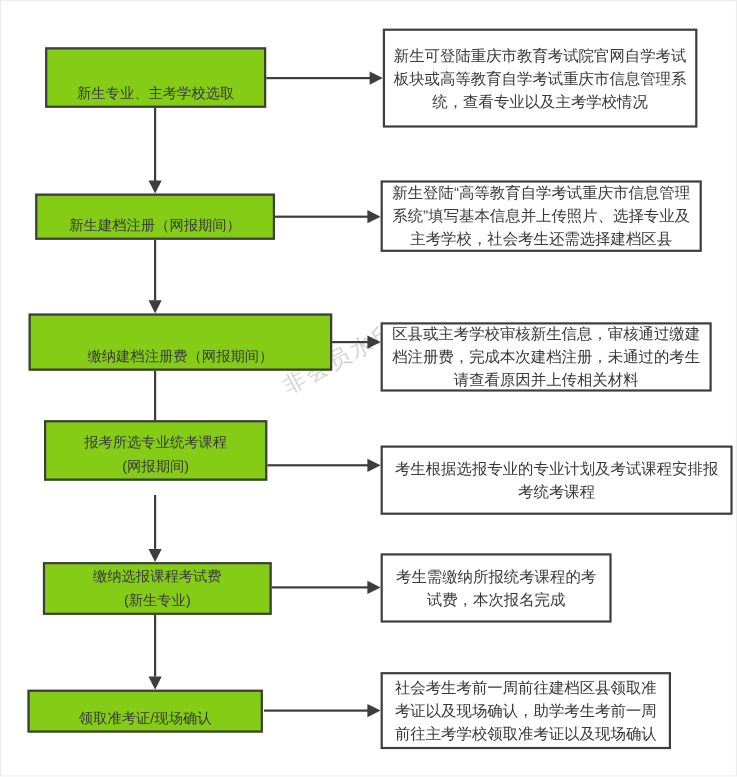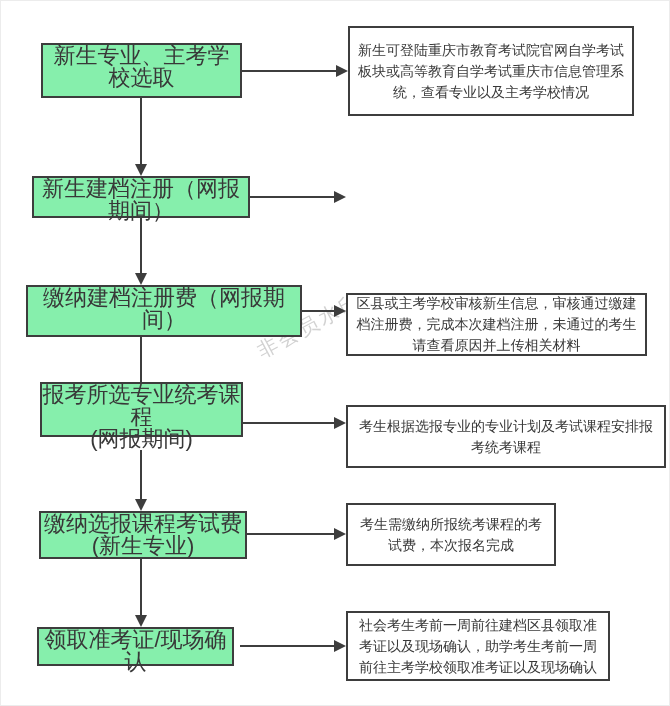--- a/index.html
+++ b/index.html
@@ -17,13 +17,13 @@
     position: absolute;
     box-sizing: border-box;
     border: 2px solid #3d3d3d;
-    background: #86efac;
+    background: #84cc16;
     display: flex;
-    align-items: flex-start;
+    align-items: flex-end;
     justify-content: center;
     text-align: center;
     color: #383838;
-    font-size: 22px;
+    font-size: 13px;
     line-height: 22px;
     white-space: pre-line;
     z-index: 2;

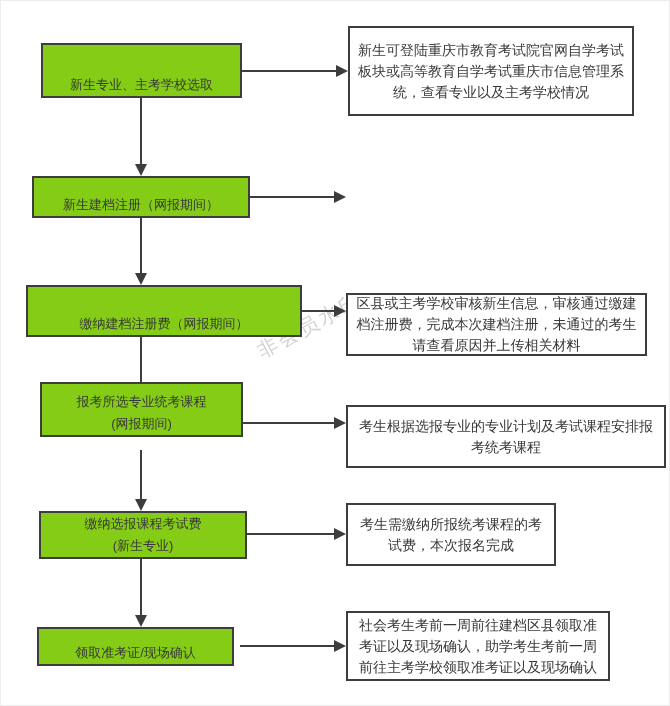--- a/index.html
+++ b/index.html
@@ -97,6 +97,9 @@
   </div>
   <div class="hl" style="left:249px;top:195px;width:85px"></div>
   <div class="ah-r" style="left:333px;top:190px"></div>
+  <div class="desc-box" style="left:345px;top:163px;width:292px;height:65px">
+    <span>新生登陆“高等教育自学考试重庆市信息管理系统”填写基本信息并上传照片、选择专业及主考学校，社会考生还需选择建档区县</span>
+  </div>
   <div class="vl" style="top:217px;height:55px"></div>
   <div class="ah-d" style="top:272px"></div>
 

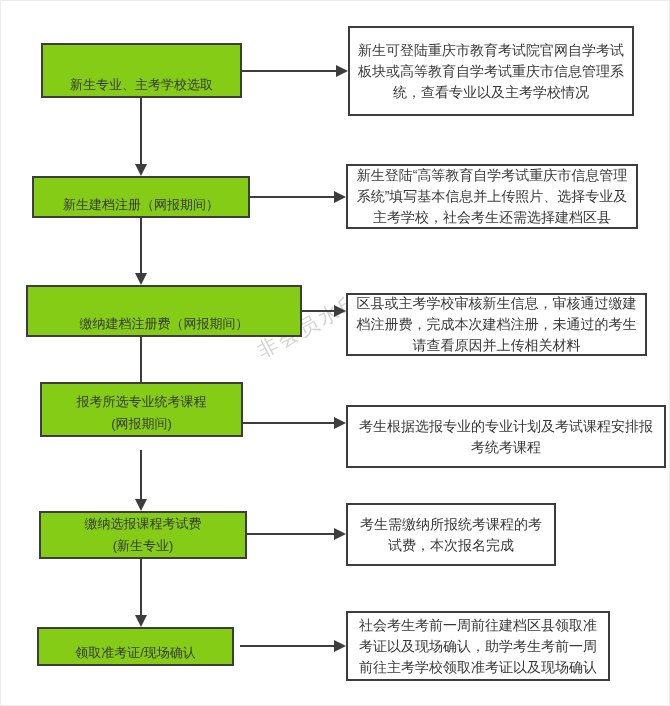--- a/index.html
+++ b/index.html
@@ -138,7 +138,7 @@
   <div class="vl" style="top:558px;height:56px"></div>
   <div class="ah-d" style="top:614px"></div>
 
-  <div class="step-box" style="left:36px;top:626px;width:197px;height:39px">
+  <div class="step-box" style="left:24px;top:626px;width:214px;height:39px">
     <span>领取准考证/现场确认</span>
   </div>
   <div class="hl" style="left:239px;top:644px;width:95px"></div>

